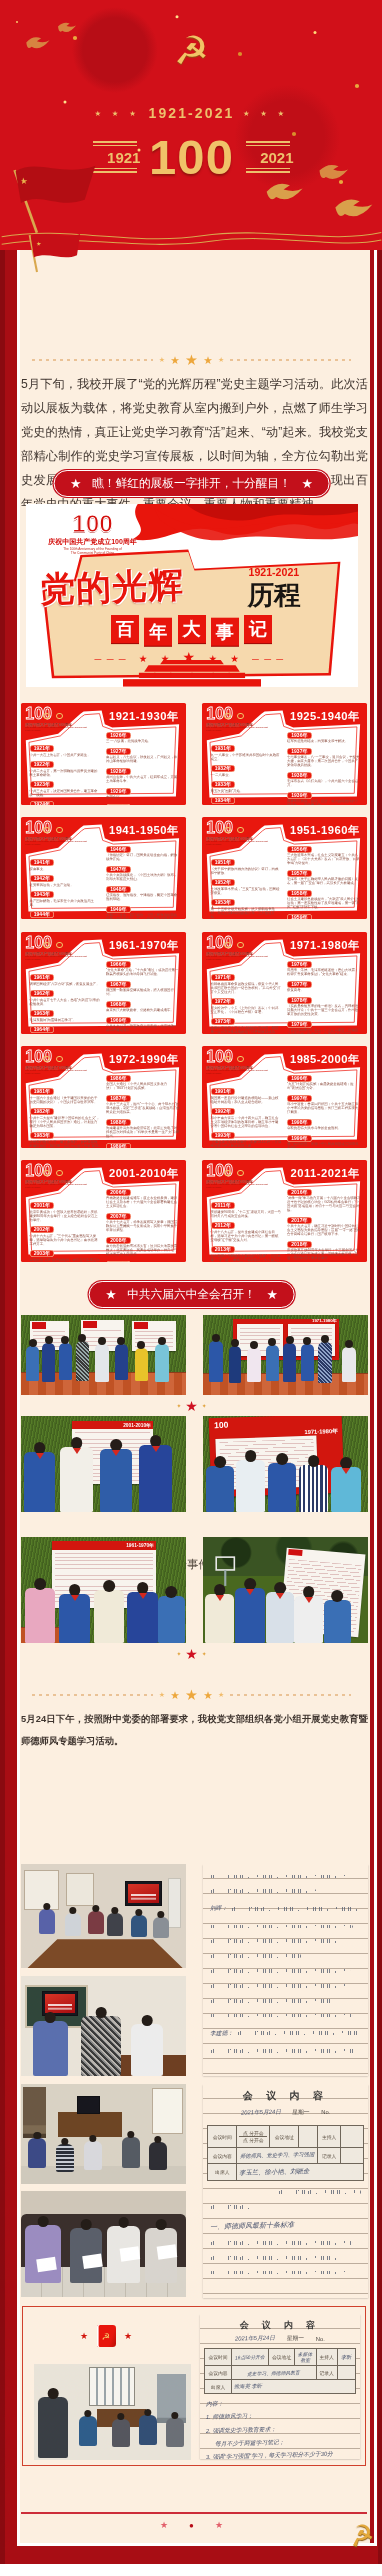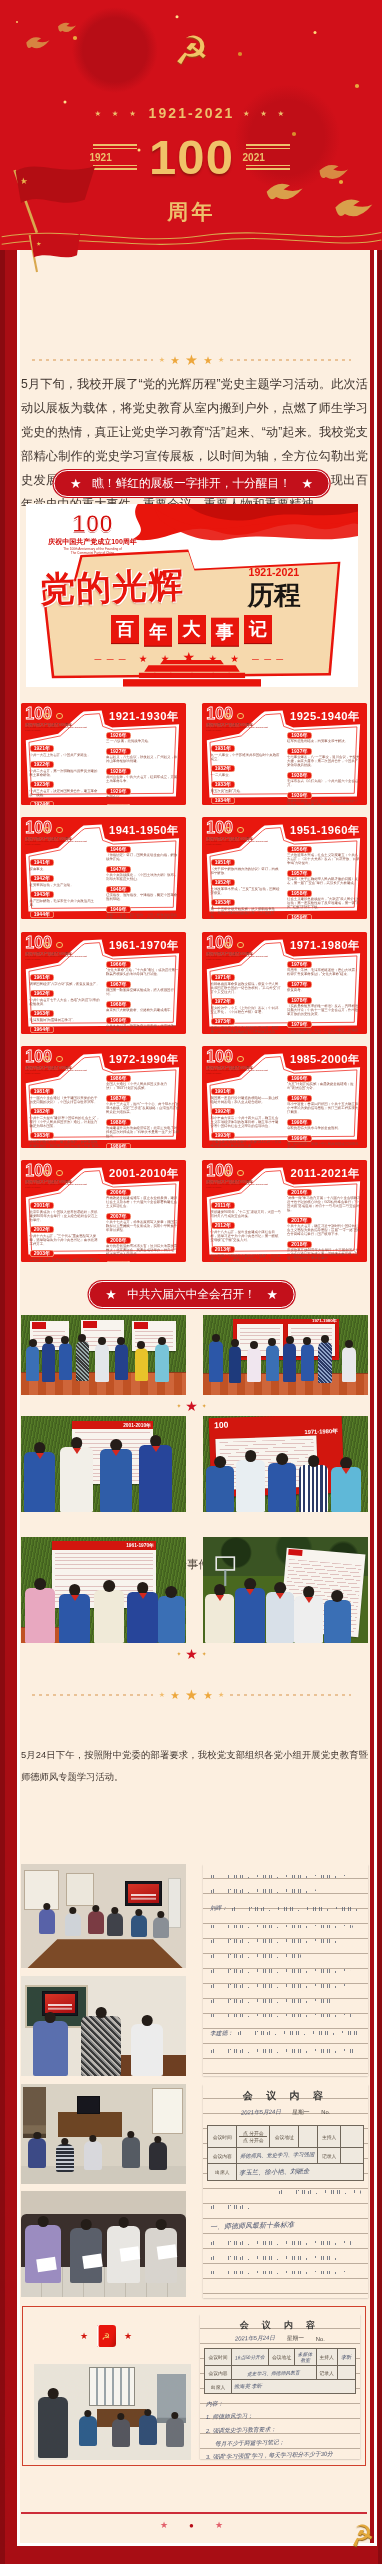--- a/index.html
+++ b/index.html
@@ -22,7 +22,7 @@
   .emblem{color:#f2c366;text-shadow:0 1.1px 1.1px #8a5a10;}
   .gold{color:#edc06c;}
   .b-row{left:0;width:383px;display:flex;justify-content:center;align-items:center;gap:8.5px;}
-  .flank{width:51px;text-align:left;color:#edc06c;font-weight:bold;font-size:10px;}
+  .flank{width:51px;text-align:right;color:#edc06c;font-weight:bold;font-size:15px;}
   .flank .ln{height:1.6px;background:#edc06c;margin:2.1px 3.2px;}
   .big100{font-size:49px;font-weight:bold;color:#f0c269;line-height:46px;letter-spacing:1.1px;
     text-shadow:0 1.6px 2.1px rgba(90,20,0,.5);}

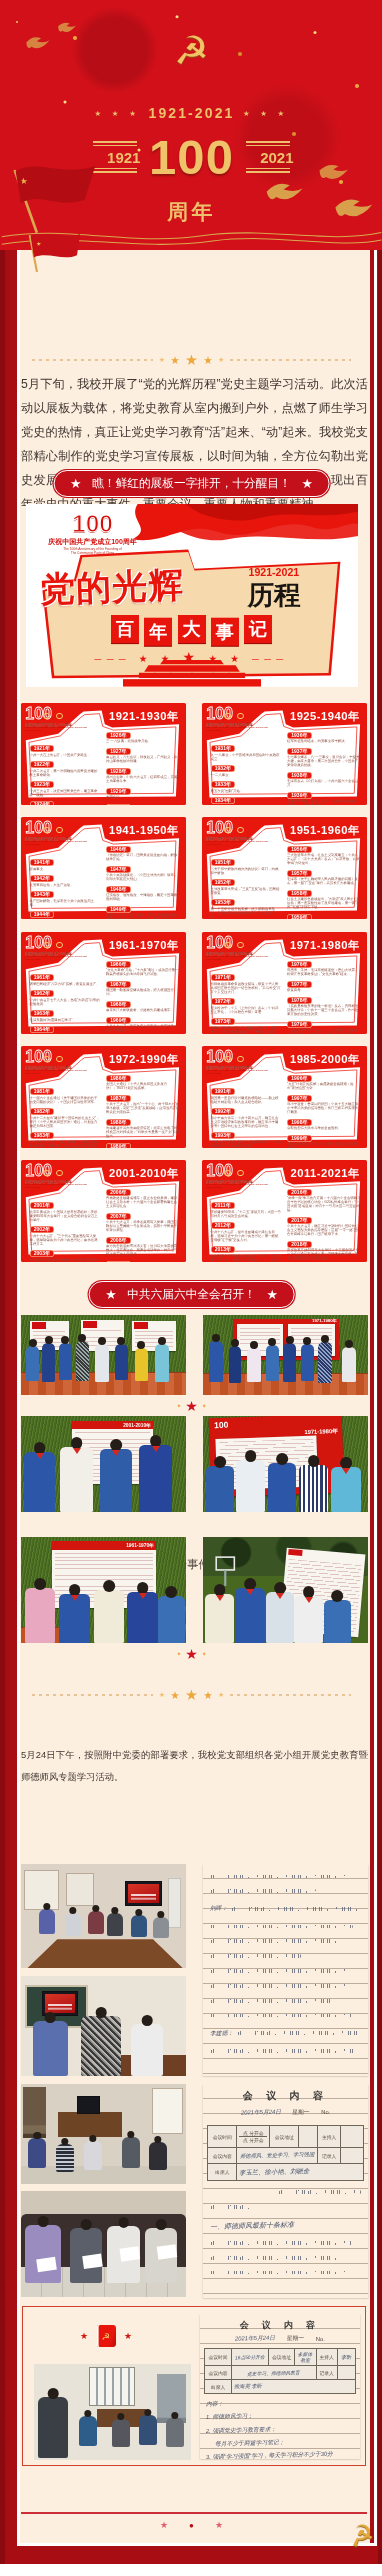--- a/index.html
+++ b/index.html
@@ -167,7 +167,6 @@
       <span class="big100">100</span>
       <span class="flank"><i class="ln" style="display:block;"></i><i class="ln" style="display:block;"></i><b>2021</b><i class="ln" style="display:block;"></i><i class="ln" style="display:block;"></i></span>
     </div>
-    <div class="abs gold" style="top:198px;left:0;width:383px;text-align:center;font-size:21px;font-weight:bold;letter-spacing:3.2px;">周年</div>
     <svg class="abs" style="left:5.3px;top:154px;" width="101" height="80" viewBox="0 0 190 150">
       <line x1="18" y1="30" x2="60" y2="148" stroke="#d9a84e" stroke-width="5"></line>
       <path d="M20,32 C60,8 110,44 170,22 L150,86 C100,104 66,70 30,92 Z" fill="#b30d13"></path>

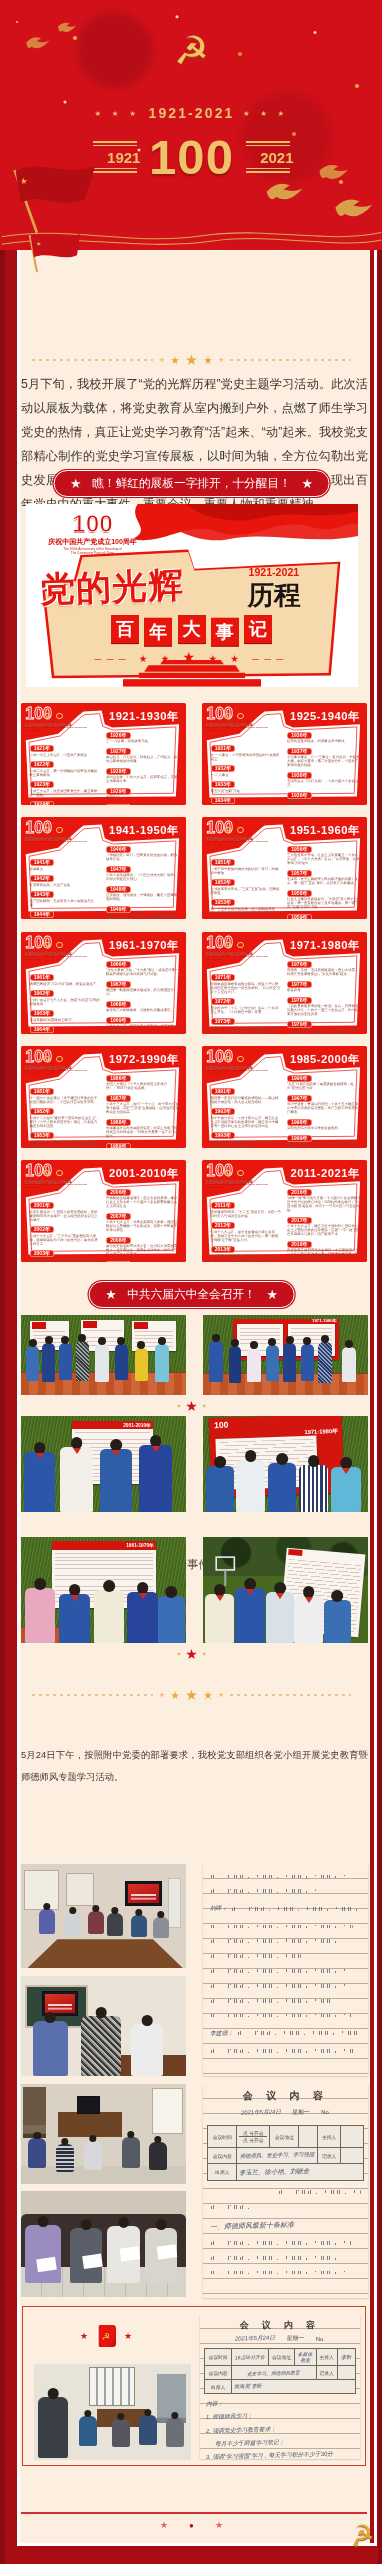--- a/index.html
+++ b/index.html
@@ -930,7 +930,7 @@
     <i class="dash"></i>
   </div>
 
-  <p class="para p-mid" style="top:1744px;">5月24日下午，按照附中党委的部署要求，我校党支部组织各党小组开展党史教育暨师德师风专题学习活动。</p>
+  <p class="para p-mid" style="top:1708px;font-weight:bold;">5月24日下午，按照附中党委的部署要求，我校党支部组织各党小组开展党史教育暨师德师风专题学习活动。</p>
 
   <div class="photo" style="left:21px;top:1864px;width:165px;height:104px;background:#dcd3c6;">
     <div class="abs" style="left:3.2px;top:6.4px;width:35px;height:40px;background:#f1ece2;border:1.6px solid #b9ab97;"></div>

